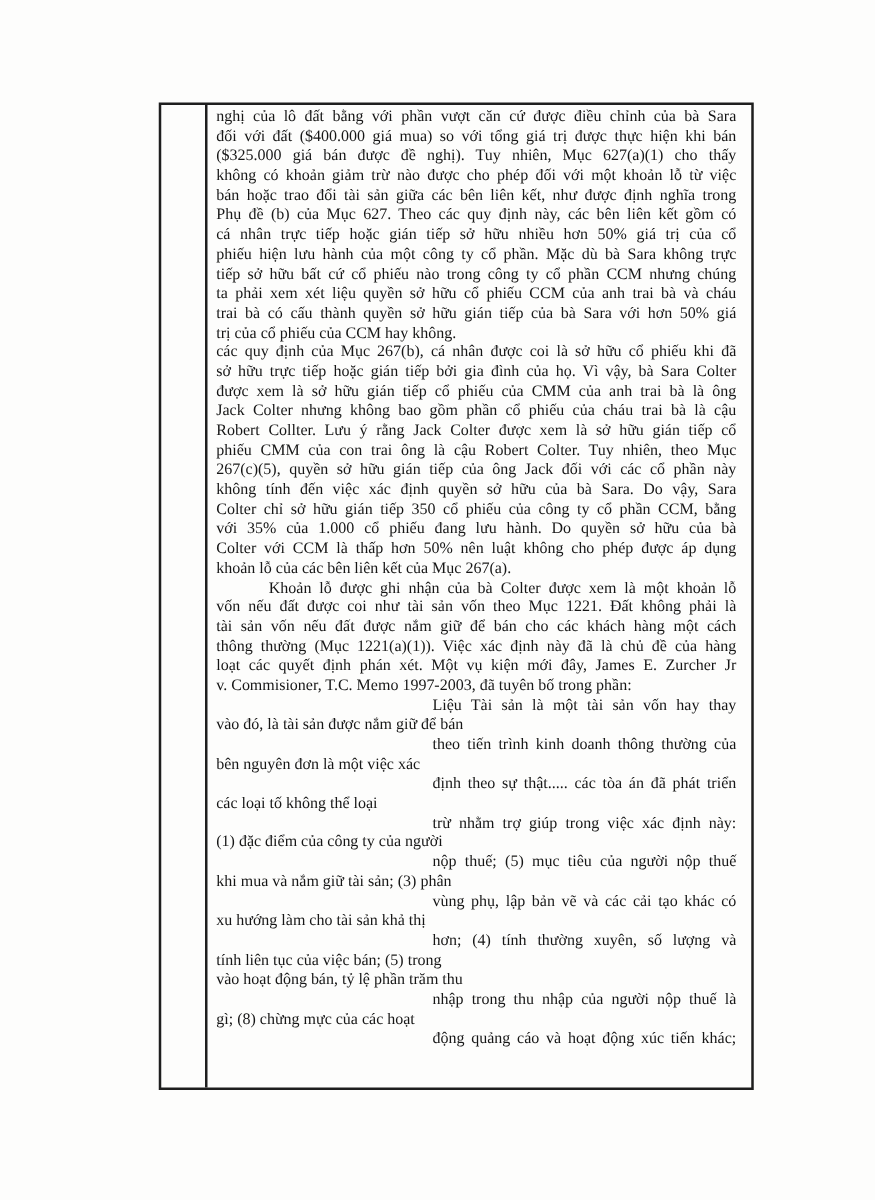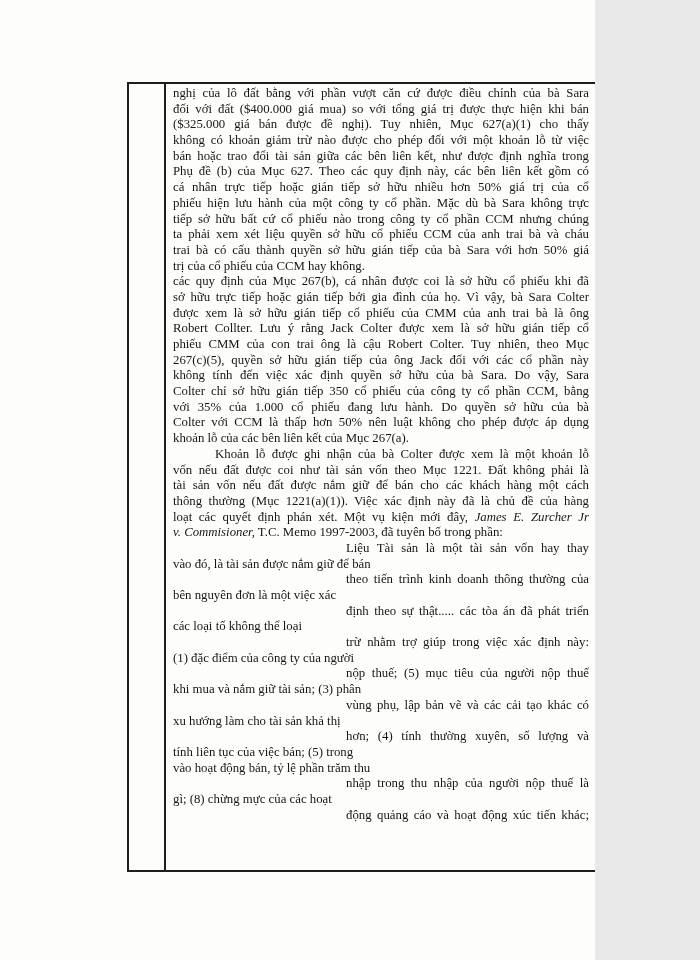--- a/index.html
+++ b/index.html
@@ -5,7 +5,7 @@
   html,body{margin:0;padding:0;background:#e9e9e9;}
   .page{
     position:relative;
-    width:595px;height:960px;
+    width:700px;height:960px;
     background:#fdfdfc;
     font-family:"Liberation Serif", serif;
     color:#161616;

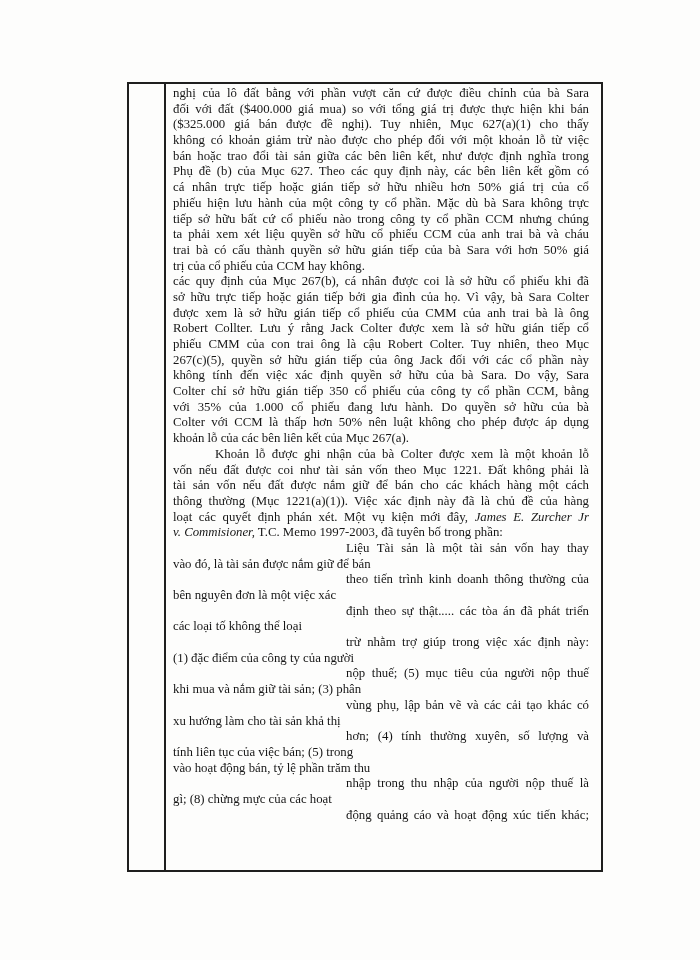--- a/index.html
+++ b/index.html
@@ -72,6 +72,7 @@
           <div class="line"><span>các quy định của Mục 267(b), cá nhân được coi là sở hữu cổ phiếu khi đã</span></div>
           <div class="line"><span>sở hữu trực tiếp hoặc gián tiếp bởi gia đình của họ. Vì vậy, bà Sara Colter</span></div>
           <div class="line"><span>được xem là sở hữu gián tiếp cổ phiếu của CMM của anh trai bà là ông</span></div>
+          <div class="line"><span>Jack Colter nhưng không bao gồm phần cổ phiếu của cháu trai bà là cậu</span></div>
           <div class="line"><span>Robert Collter. Lưu ý rằng Jack Colter được xem là sở hữu gián tiếp cổ</span></div>
           <div class="line"><span>phiếu CMM của con trai ông là cậu Robert Colter. Tuy nhiên, theo Mục</span></div>
           <div class="line"><span>267(c)(5), quyền sở hữu gián tiếp của ông Jack đối với các cổ phần này</span></div>

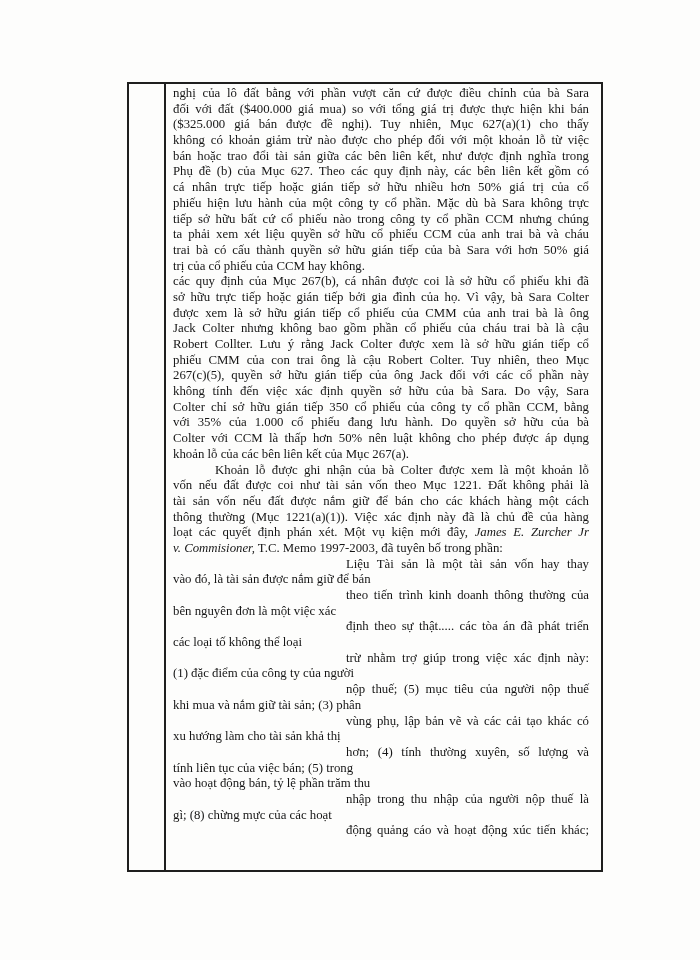--- a/index.html
+++ b/index.html
@@ -45,7 +45,7 @@
   }
   .line.indent{padding-left:173px;}
   .line.first-indent{text-indent:42px;}
-  .it{font-style:italic;margin-top:29px;}
+  .it{margin-top:29px;}
 </style>
 </head>
 <body>

